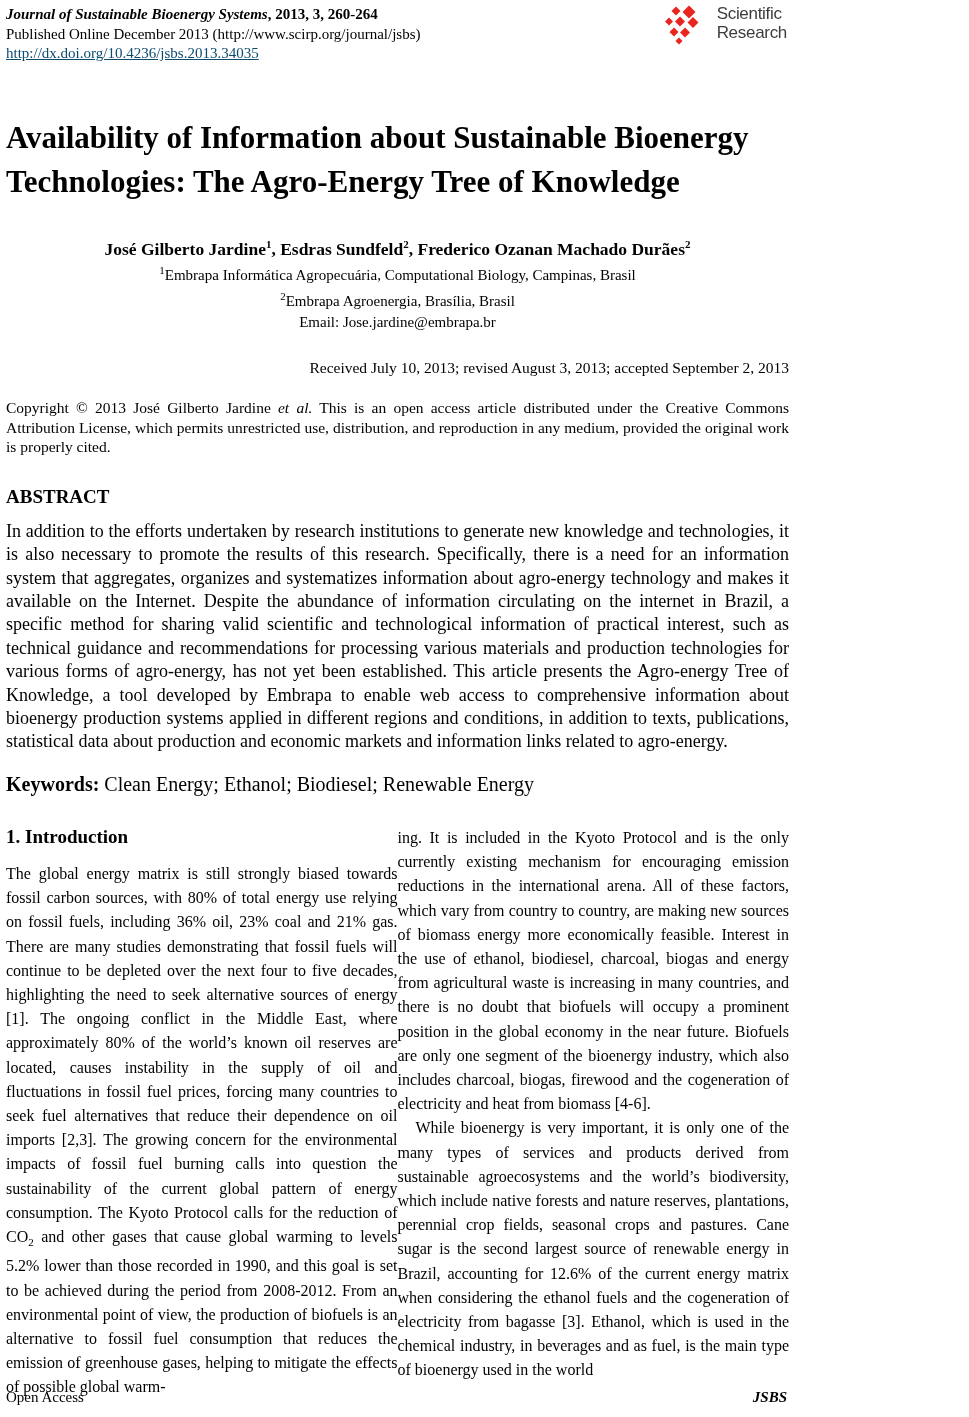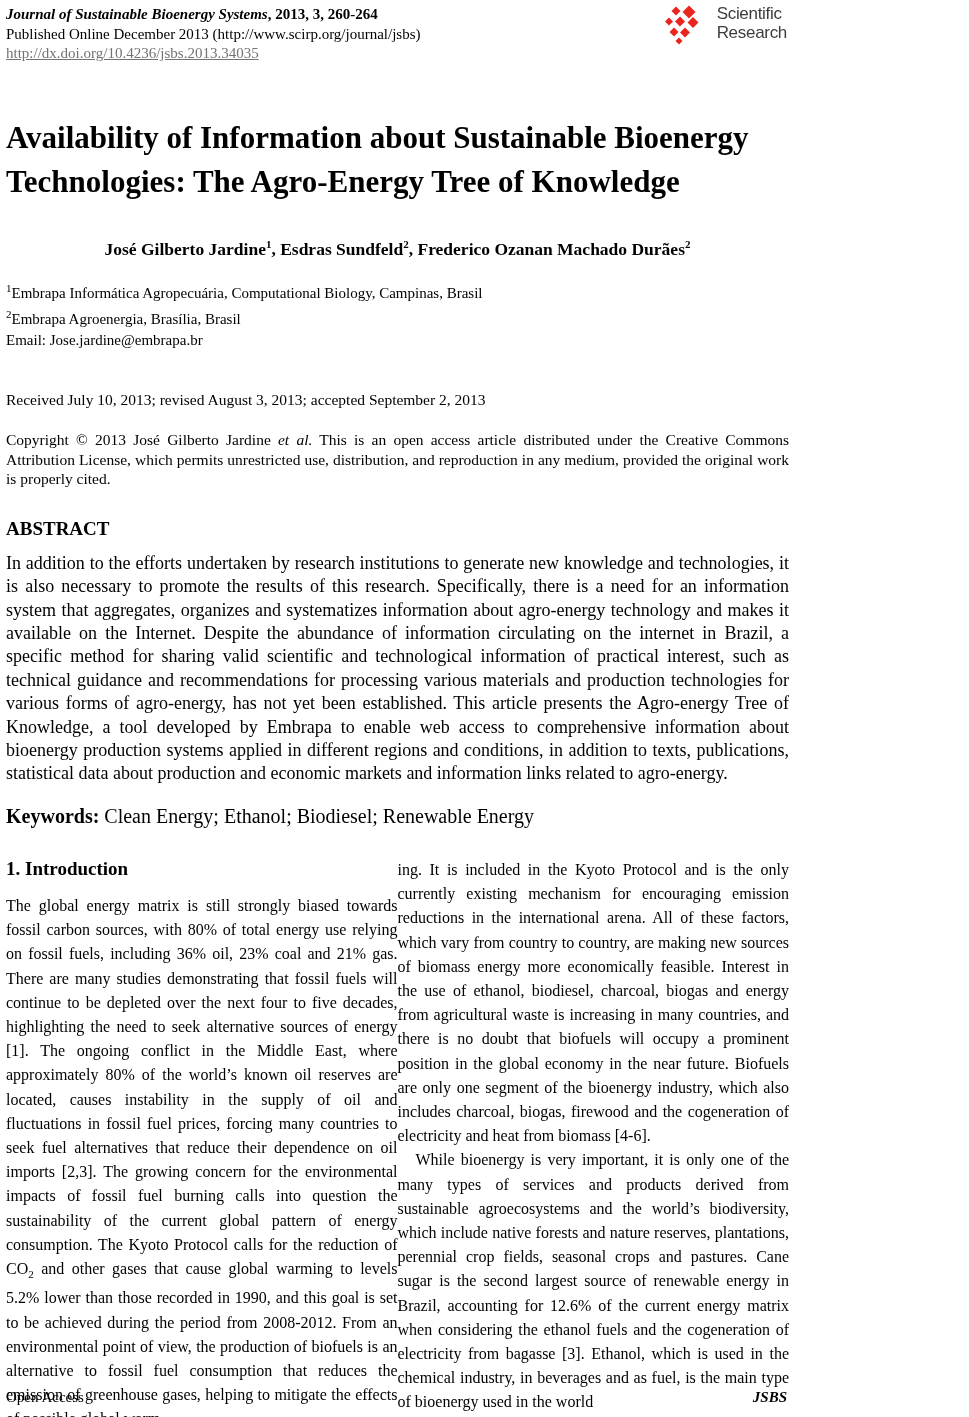--- a/index.html
+++ b/index.html
@@ -18,7 +18,7 @@
   .header-block { font-size: 15px; line-height: 19.5px; }
   .journal-name { font-weight: bold; font-style: italic; }
   .journal-rest { font-weight: bold; }
-  .doi-link { color: #737373; text-decoration: underline; cursor: pointer; }
+  .doi-link { color: #0c4a6e; text-decoration: underline; cursor: pointer; }
   .logo {
     position: absolute;
     top: 4px;

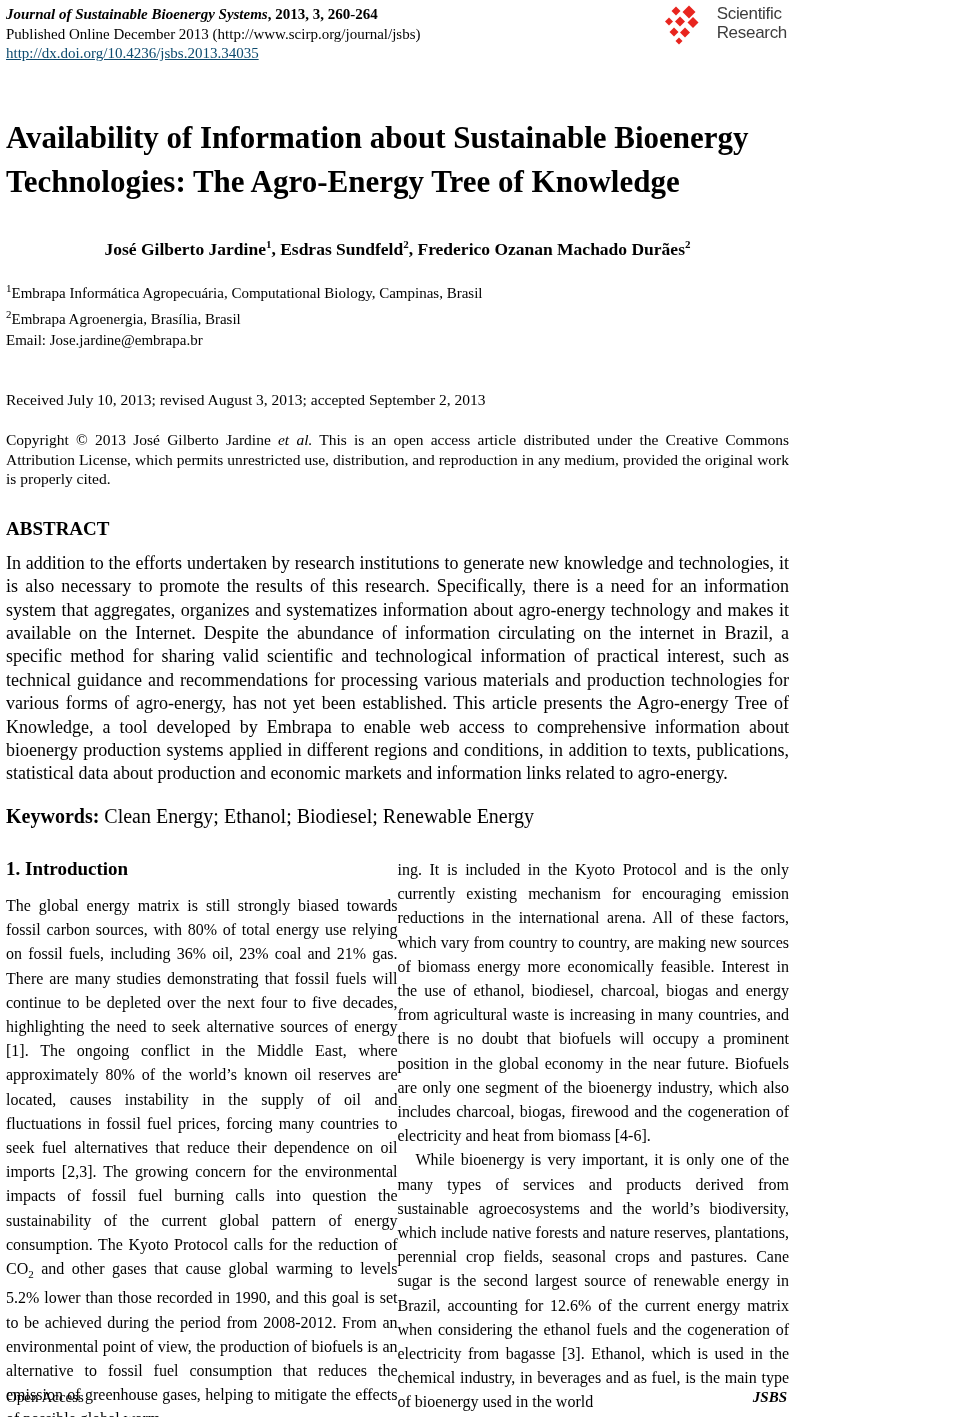--- a/index.html
+++ b/index.html
@@ -48,7 +48,7 @@
     font-weight: bold;
   }
   .authors-line sup, .affil-line sup { font-size: 11px; }
-  .affil-block { margin-top: 19px; font-size: 15px; line-height: 21px; }
+  .affil-block { margin-top: 1px; text-align: center; font-size: 15px; line-height: 21px; }
   .received-line { margin-top: 40px; text-align: left; font-size: 15.5px; }
   .copyright-par {
     margin-top: 21px;

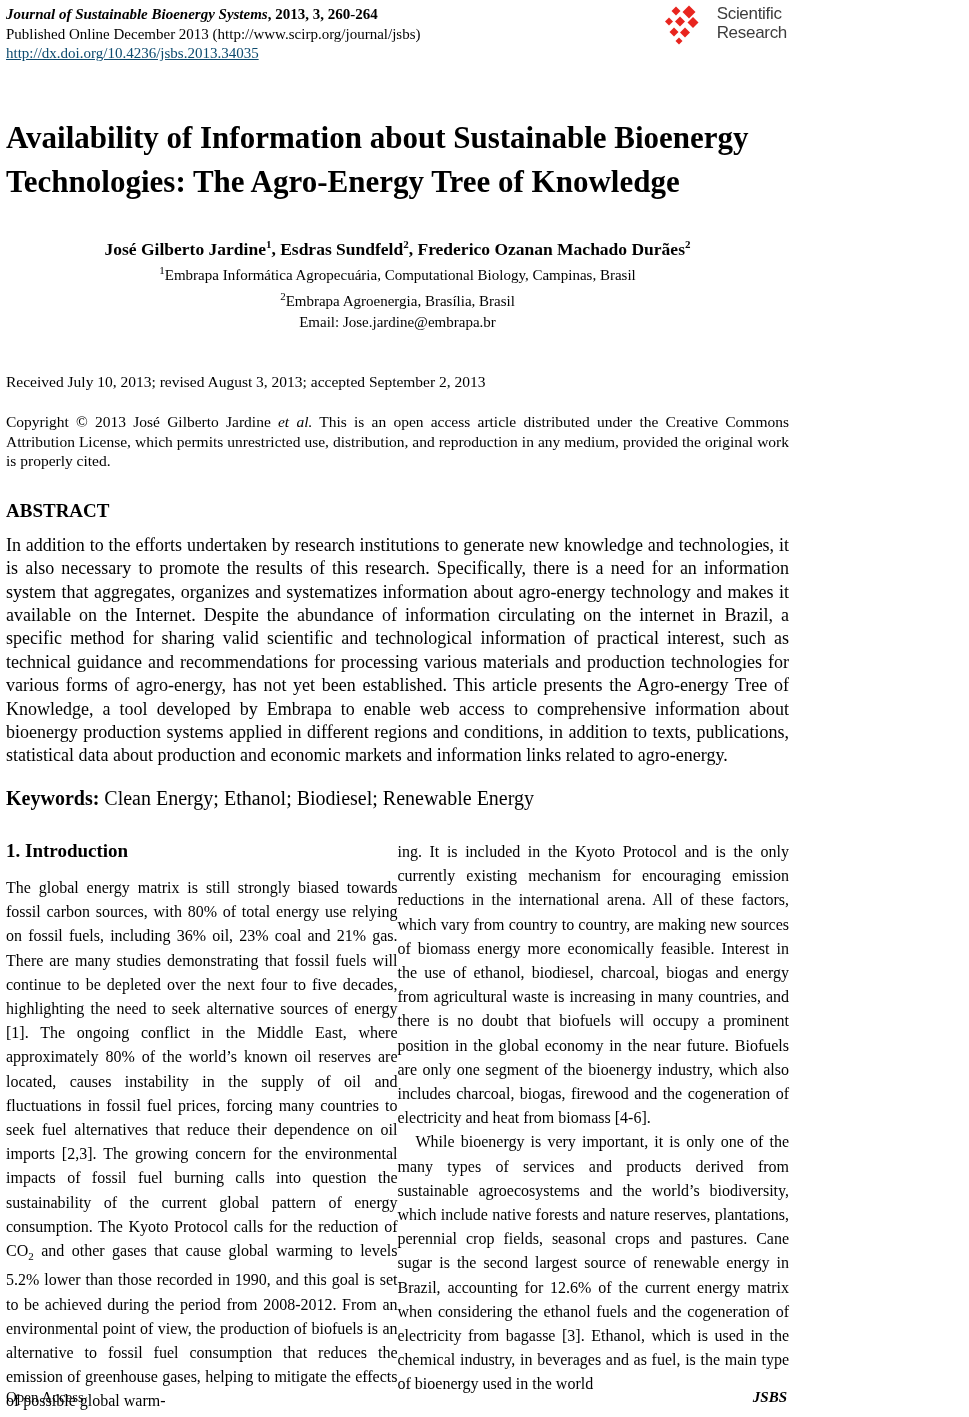--- a/index.html
+++ b/index.html
@@ -49,7 +49,7 @@
   }
   .authors-line sup, .affil-line sup { font-size: 11px; }
   .affil-block { margin-top: 1px; text-align: center; font-size: 15px; line-height: 21px; }
-  .received-line { margin-top: 40px; text-align: left; font-size: 15.5px; }
+  .received-line { margin-top: 26px; text-align: right; font-size: 15.5px; }
   .copyright-par {
     margin-top: 21px;
     text-align: justify;

